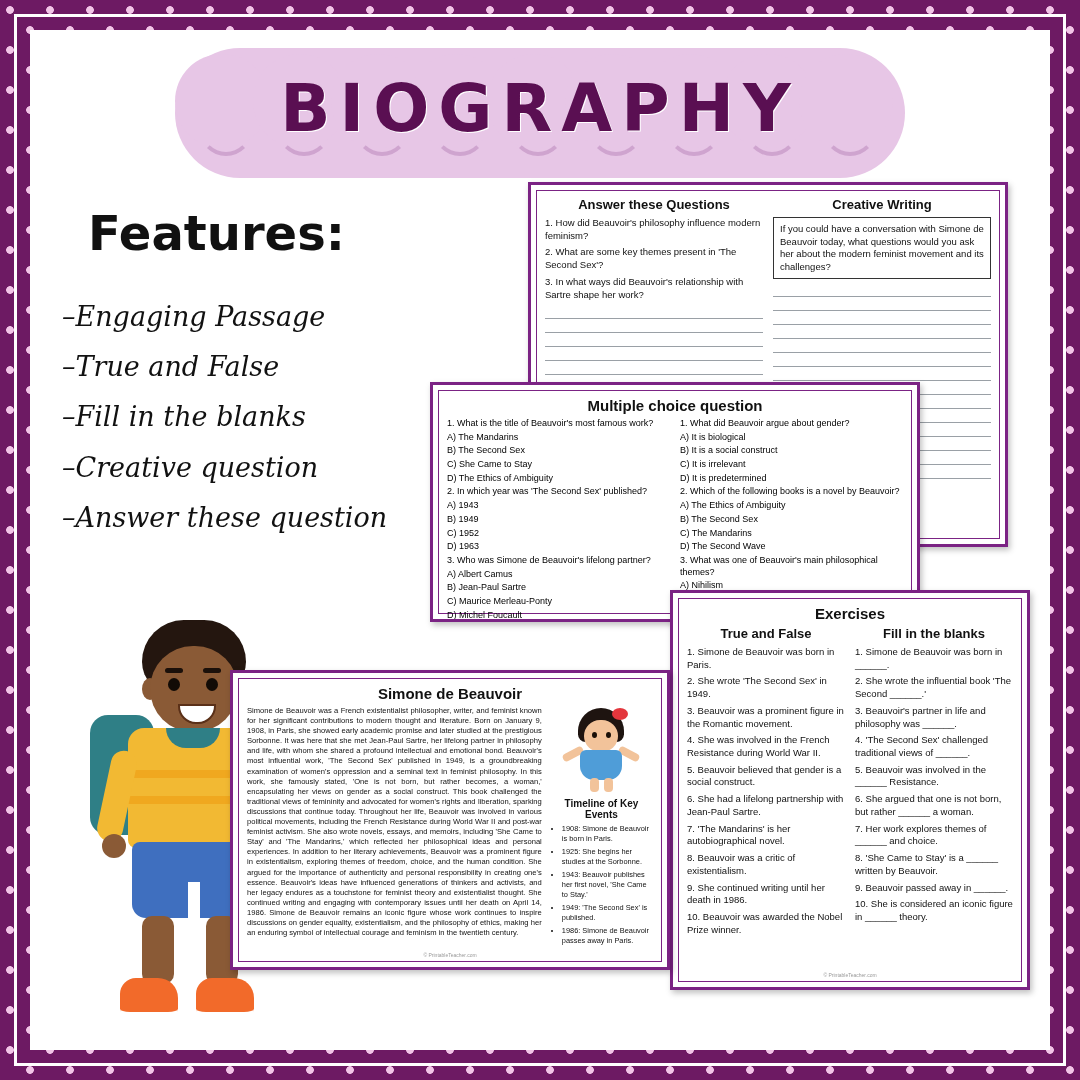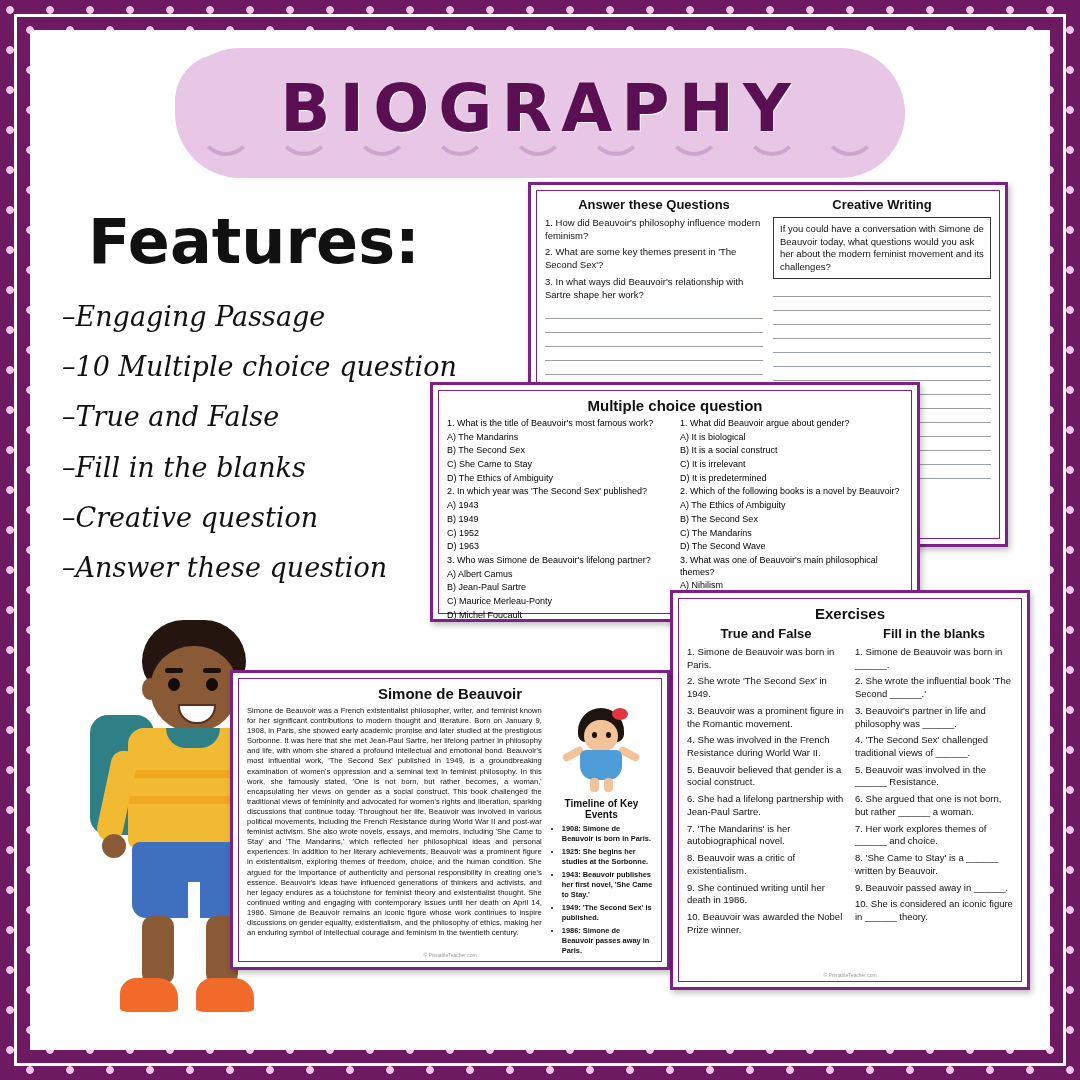--- a/index.html
+++ b/index.html
@@ -81,7 +81,7 @@
     position:absolute;left:58px;top:175px;
     font-family:"DejaVu Sans", sans-serif;
     font-weight:bold;
-    font-size:62px;
+    font-size:48px;
     color:#111111;
   }
   .features-list{

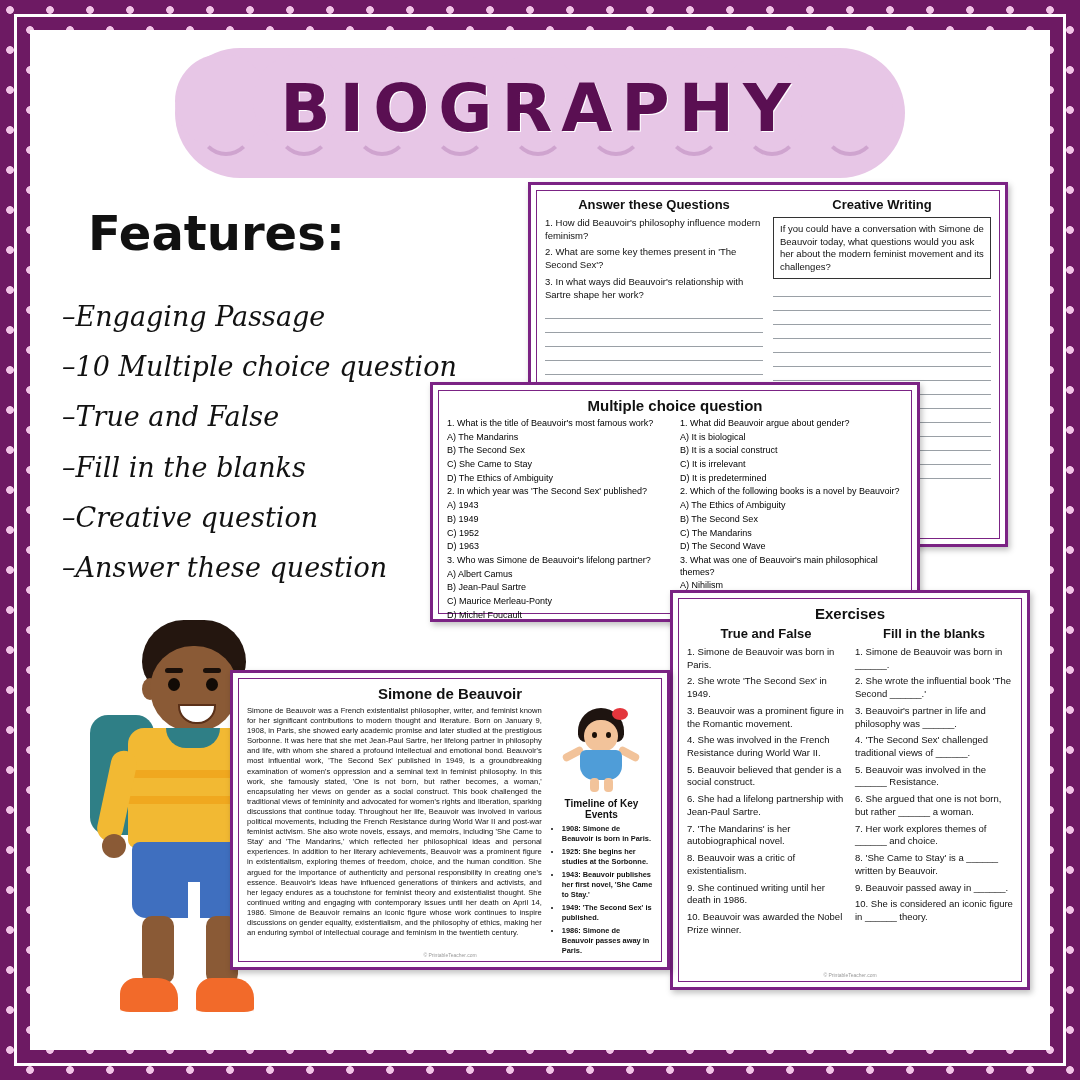--- a/index.html
+++ b/index.html
@@ -236,7 +236,6 @@
     <div class="features-title">Features:</div>
     <div class="features-list">
       <div>–Engaging  Passage</div>
-      <div>–10 Multiple choice question</div>
       <div>–True and False</div>
       <div>–Fill in the blanks</div>
       <div>–Creative question</div>

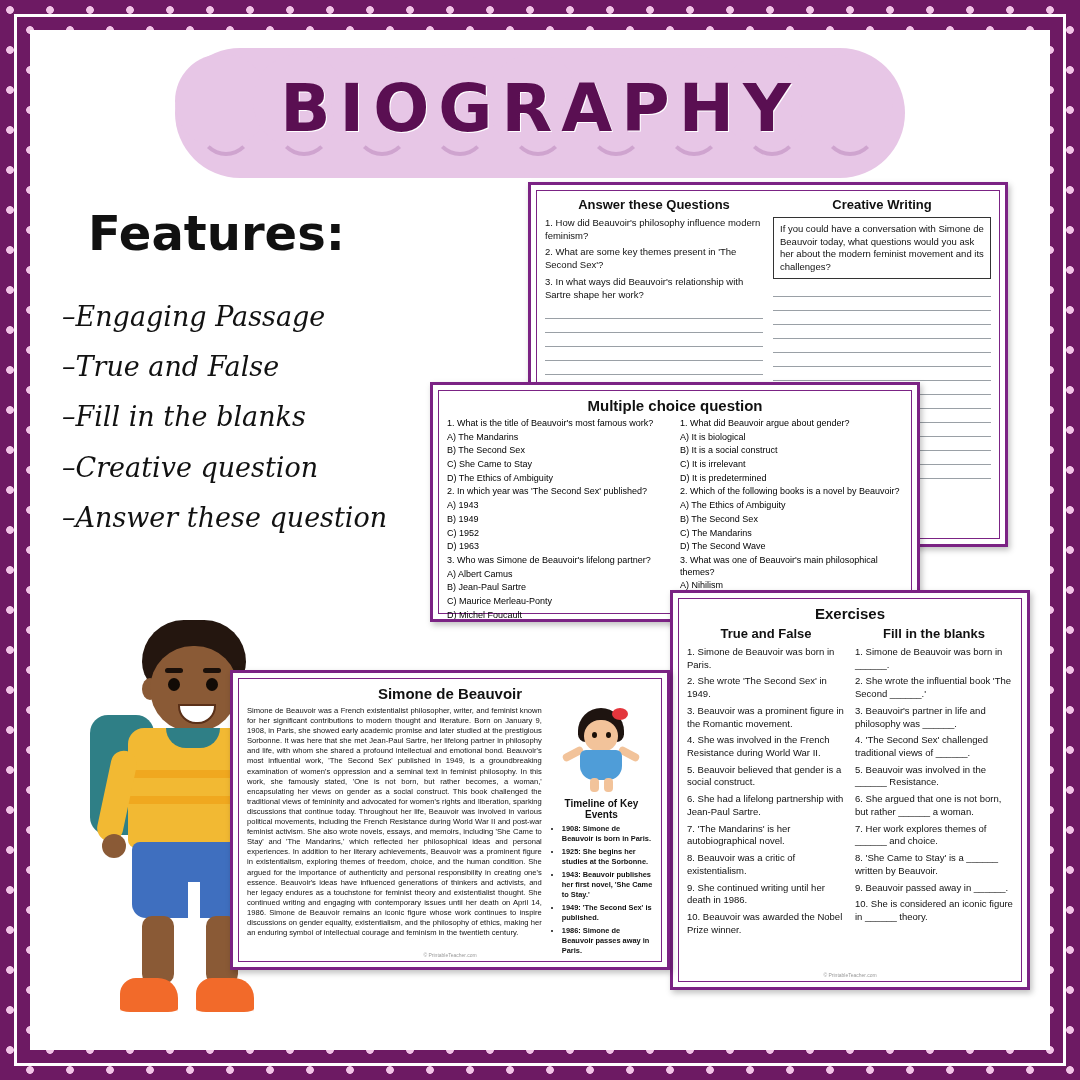--- a/index.html
+++ b/index.html
@@ -180,7 +180,7 @@
   .passage-left{width:300px;}
   .passage-right{width:105px;}
   .tl-title{font-size:10px;font-weight:bold;text-align:center;margin:6px 0 4px;color:#111;}
-  .tl-list{font-size:7.4px;line-height:1.35;margin:0;padding-left:12px;color:#111;font-weight:bold;}
+  .tl-list{font-size:7.4px;line-height:1.35;margin:0;padding-left:12px;color:#111;font-weight:normal;}
   .tl-list li{margin-bottom:3px;}
   .girl{position:relative;width:86px;height:86px;margin:0 auto;}
   .girl .g-hair{position:absolute;left:20px;top:2px;width:46px;height:34px;background:#1e1410;border-radius:24px 24px 8px 8px;}

